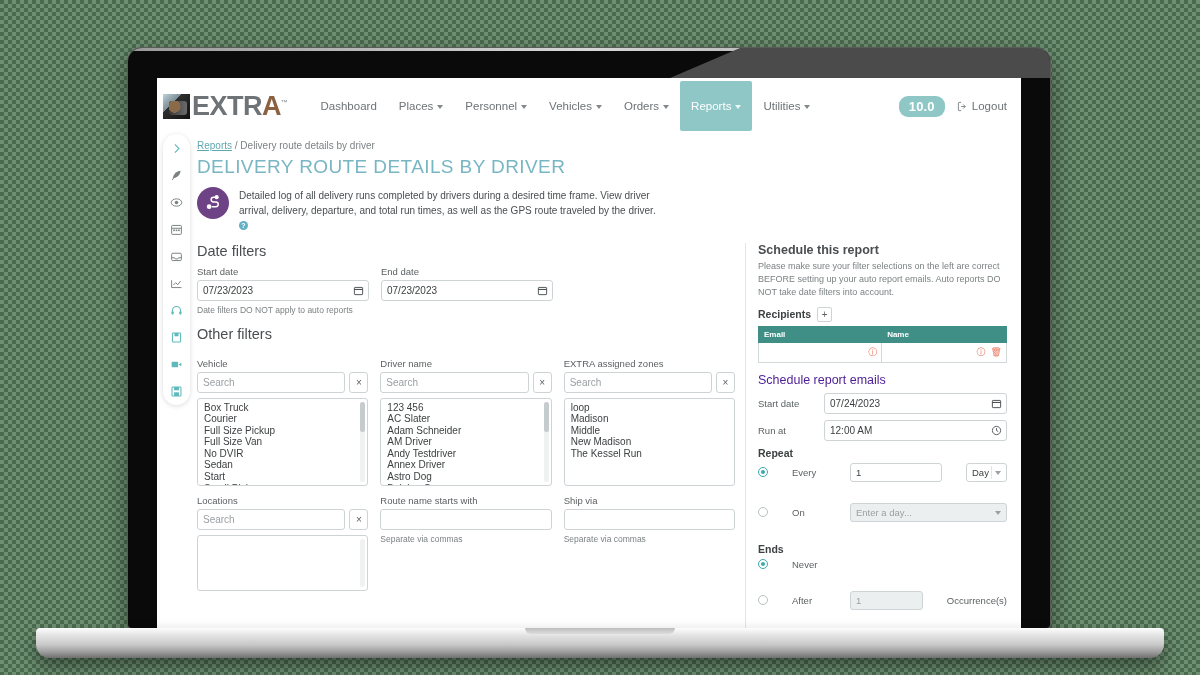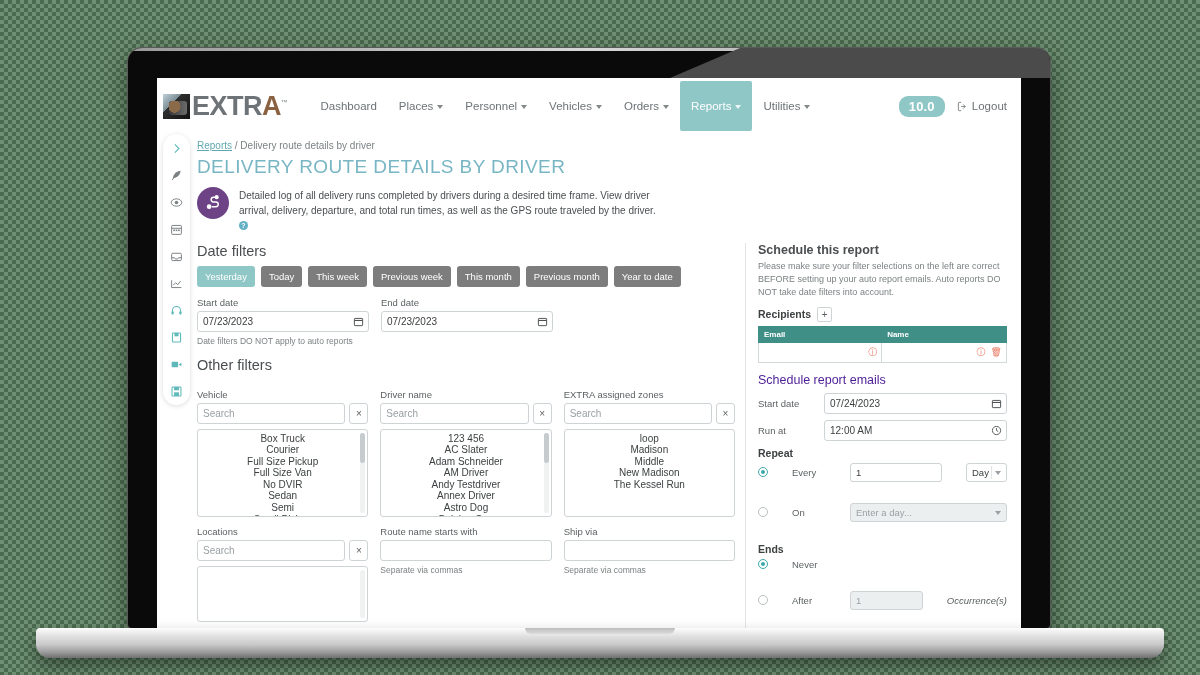--- a/index.html
+++ b/index.html
@@ -314,15 +314,6 @@
             <div class="col-left">
               <h3 class="sec">Date filters</h3>
 
-              <div class="chipbar">
-                <div class="chip active">Yesterday</div>
-                <div class="chip">Today</div>
-                <div class="chip">This week</div>
-                <div class="chip">Previous week</div>
-                <div class="chip">This month</div>
-                <div class="chip">Previous month</div>
-                <div class="chip">Year to date</div>
-              </div>
 
               <div class="date-row">
                 <div style="width:172px">

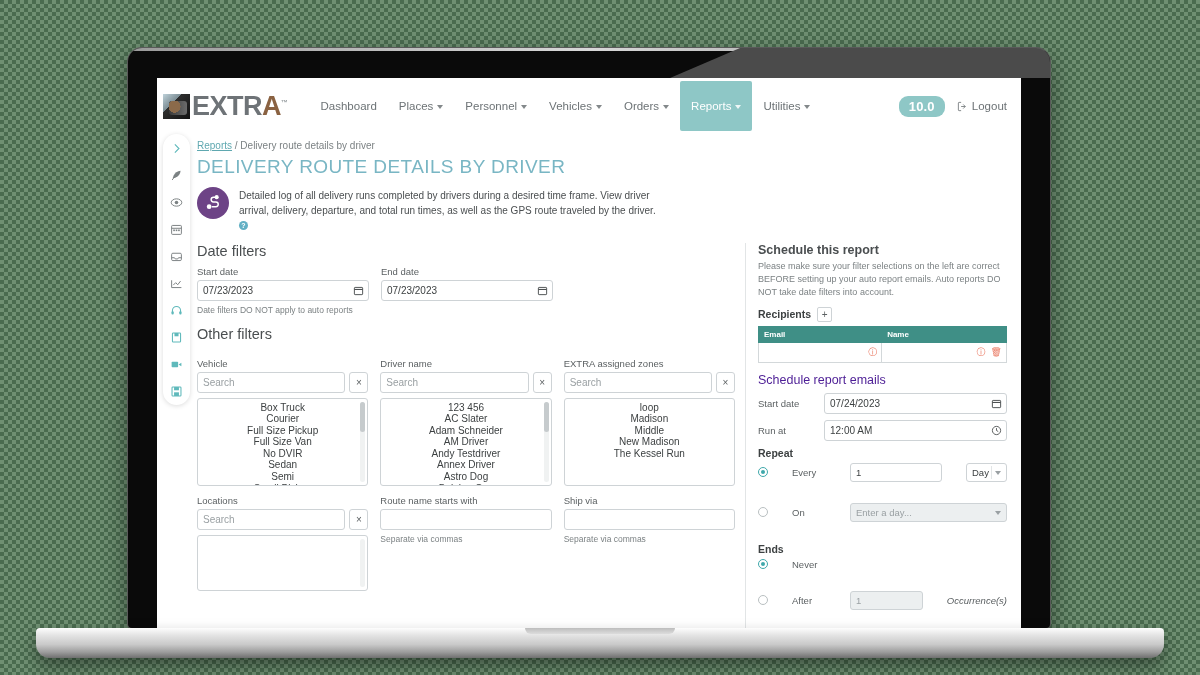--- a/index.html
+++ b/index.html
@@ -130,7 +130,7 @@
           font-family:"Liberation Sans", sans-serif; }
   .listbox { border:1px solid #ced3d6; border-radius:3px; height:88px; margin-top:5px;
              overflow:hidden; background:#fff; position:relative; padding:3px 0; }
-  .listbox ul { list-style:none;text-align:center; }
+  .listbox ul { list-style:none; }
   .listbox li { font-size:10px; padding:0 6px; line-height:11.6px; color:#3d4142; cursor:pointer;
                 white-space:nowrap; overflow:hidden; }
   .lb-scroll { position:absolute; right:2px; top:3px; width:5px; height:30px; background:#c6cbcd; border-radius:3px; }

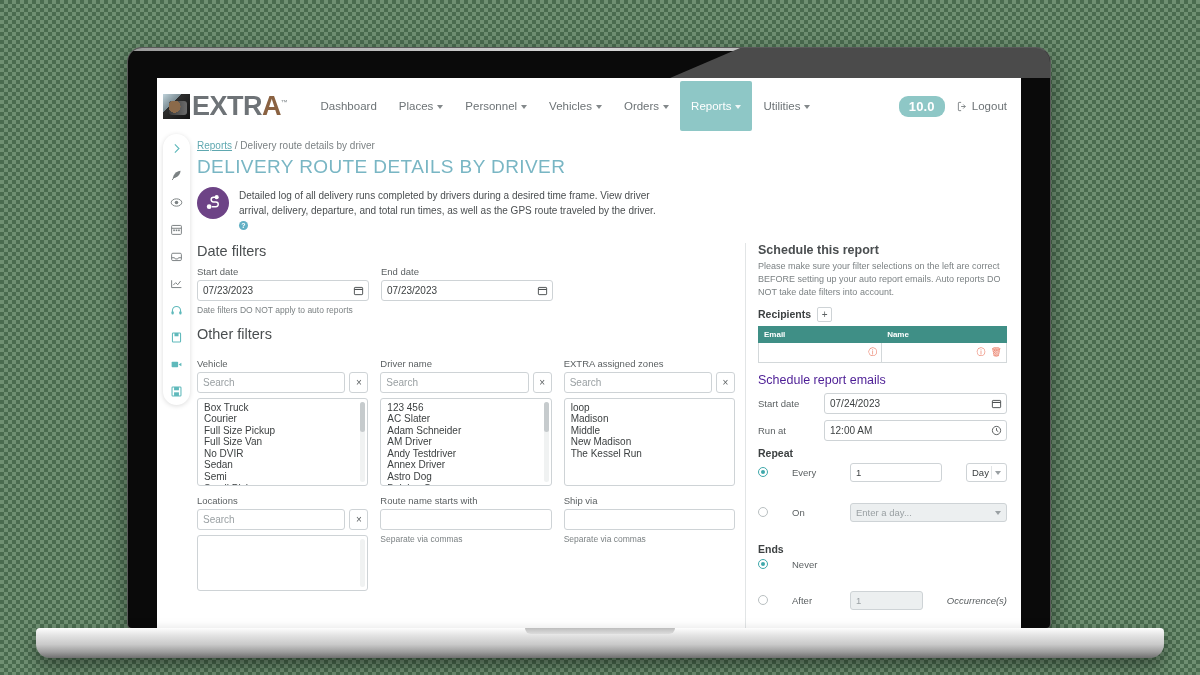--- a/index.html
+++ b/index.html
@@ -363,7 +363,7 @@
                       <li>Full Size Van</li>
                       <li>No DVIR</li>
                       <li>Sedan</li>
-                      <li>Semi</li>
+                      <li>Start</li>
                       <li>Small Pickup</li>
                     </ul>
                   </div>

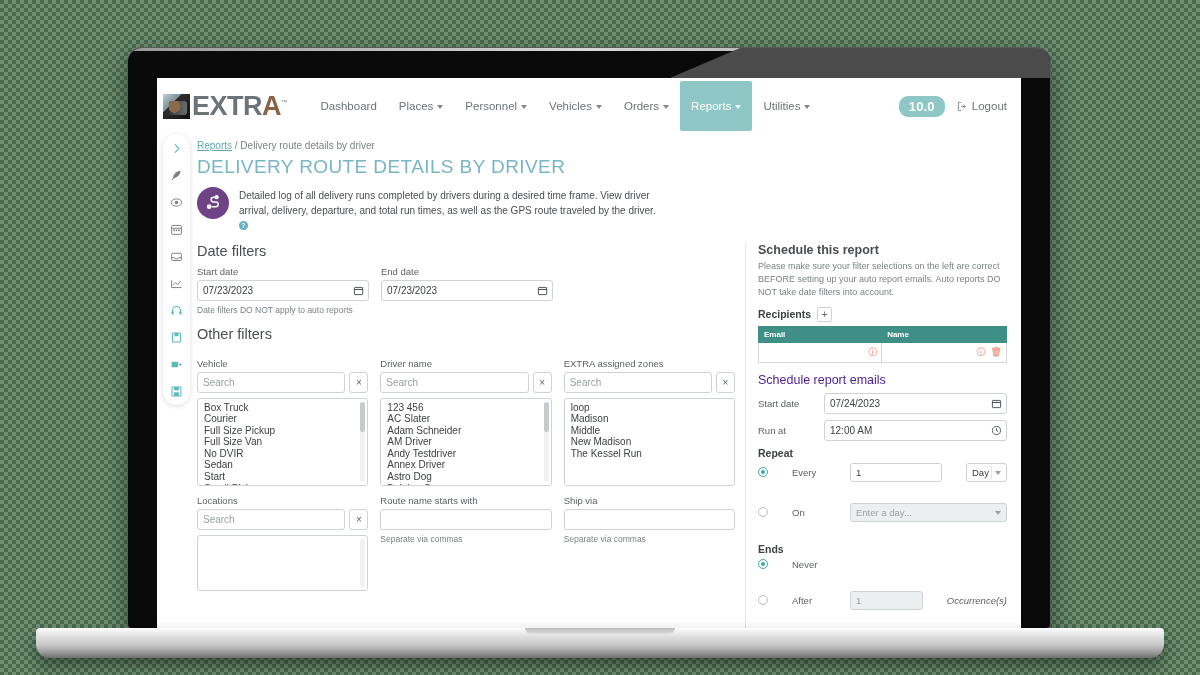--- a/index.html
+++ b/index.html
@@ -176,7 +176,7 @@
   .tinp { border:1px solid #ced3d6; border-radius:3px; height:19px; font-size:9.5px; padding:0 5px;
           background:#fff; color:#3d4142; width:100%; font-family:"Liberation Sans", sans-serif; }
   .tinp.disabled { background:#eceff0; color:#9aa0a3; }
-  .occ { font-size:9.5px; color:#5c6163; white-space:nowrap;font-style:italic; }
+  .occ { font-size:9.5px; color:#5c6163; white-space:nowrap; }
   .btn-sched { background:#d946ef; color:#fff; border:none; border-radius:3px; font-size:10px;
                padding:6px 10px; margin-top:9px; cursor:pointer; font-family:"Liberation Sans", sans-serif; }
 </style>

